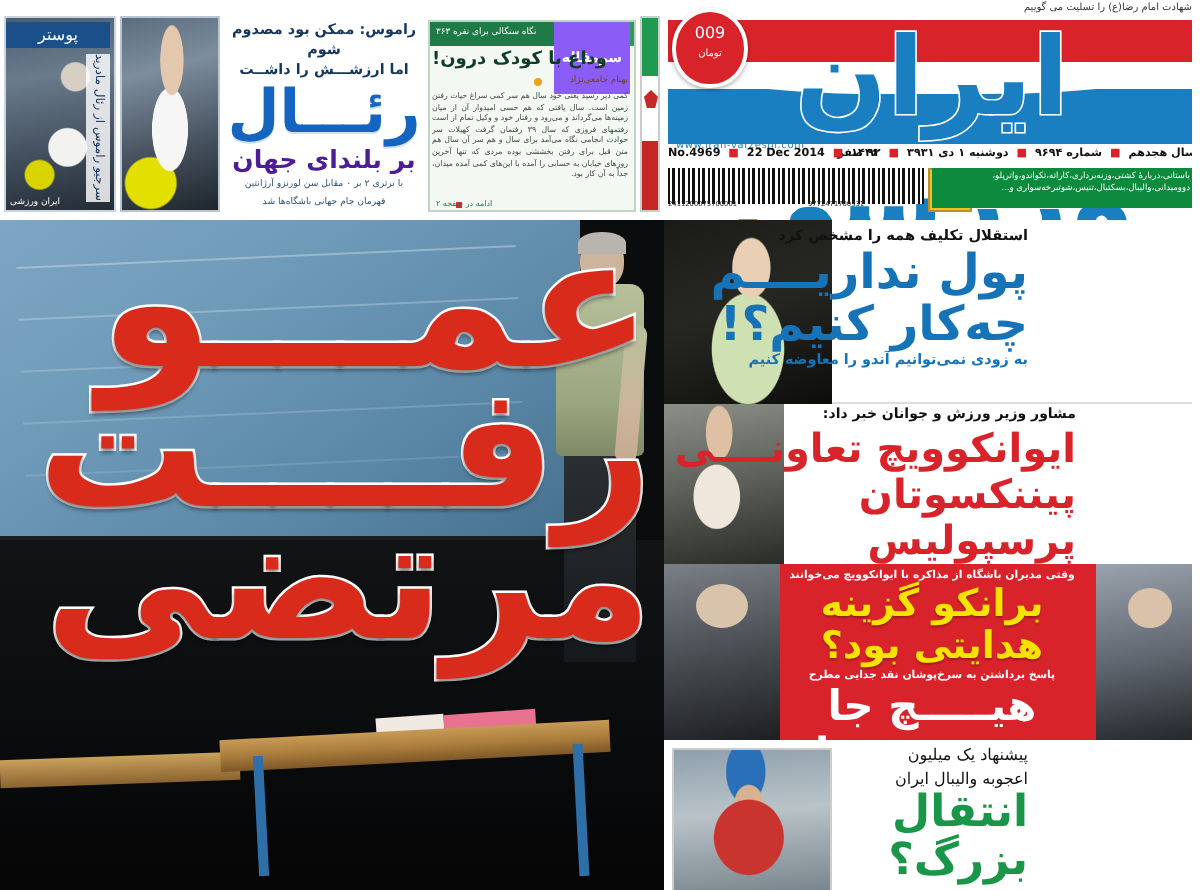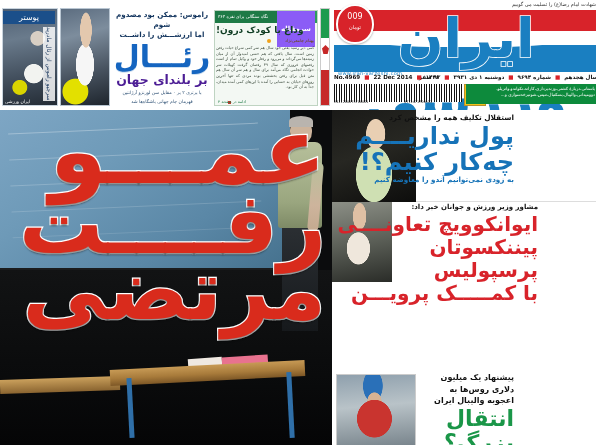--- a/index.html
+++ b/index.html
@@ -365,6 +365,18 @@
       </div>
     </div>
 
+    <div class="blk" id="s3">
+      <div id="s3-ph-l"></div>
+      <div id="s3-ph-r"></div>
+      <div id="s3-txt" class="rtl">
+        <div class="k-white">وقتی مدیران باشگاه از مذاکره با ایوانکوویچ می‌خوانند</div>
+        <div class="mega-yellow">برانکو گزینه</div>
+        <div class="mega-yellow">هدایتی بود؟</div>
+        <div class="k-white">پاسخ برداشتن به سرخ‌پوشان نقد جدایی مطرح</div>
+        <div class="mega-white">هیـــــچ جا</div>
+        <div class="mega-white">نمی‌رویـــد!</div>
+      </div>
+    </div>
 
     <div class="blk" id="s4">
       <div id="s4-photo">

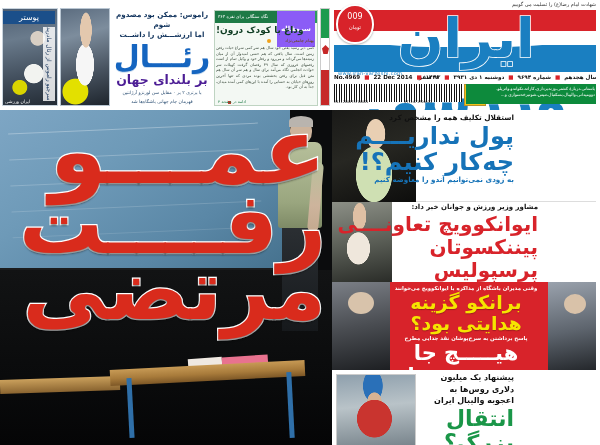--- a/index.html
+++ b/index.html
@@ -220,7 +220,7 @@
         radial-gradient(ellipse at 46% 14%, #2a70b8 0 16%, transparent 17%),
         linear-gradient(175deg,#8fa0ad 0%,#b9c3c8 40%,#6e7a82 100%);}
   #s4-txt{position:absolute;right:86px;top:2px;width:178px;text-align:right;}
-  .k-dark2{font-size:8px;font-weight:bold;color:#111;line-height:11.5px;}
+  .k-dark2{font-size:8px;font-weight:normal;color:#111;line-height:11.5px;}
   .mega-green{font-size:22px;font-weight:bold;color:#1a9648;line-height:24px;letter-spacing:-.5px;}
   .mega-green-l2{font-size:22px;font-weight:bold;color:#1a9648;line-height:24px;}
 

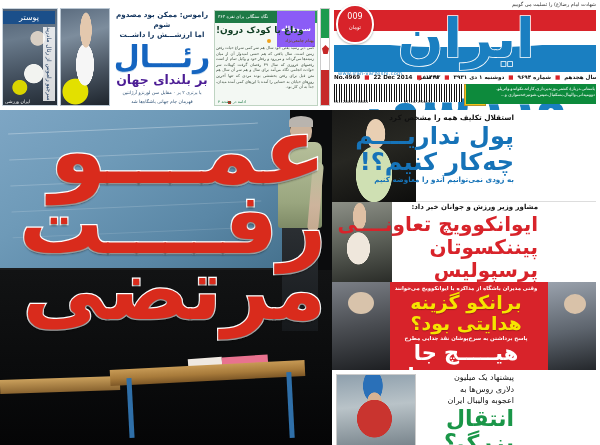--- a/index.html
+++ b/index.html
@@ -384,7 +384,6 @@
       </div>
       <div id="s4-txt" class="rtl">
         <div class="k-dark2">پیشنهاد یک میلیون</div>
-        <div class="k-dark2">دلاری روس‌ها به</div>
         <div class="k-dark2">اعجوبه والیبال ایران</div>
         <div class="mega-green">انتقال</div>
         <div class="mega-green-l2">بزرگ؟</div>

